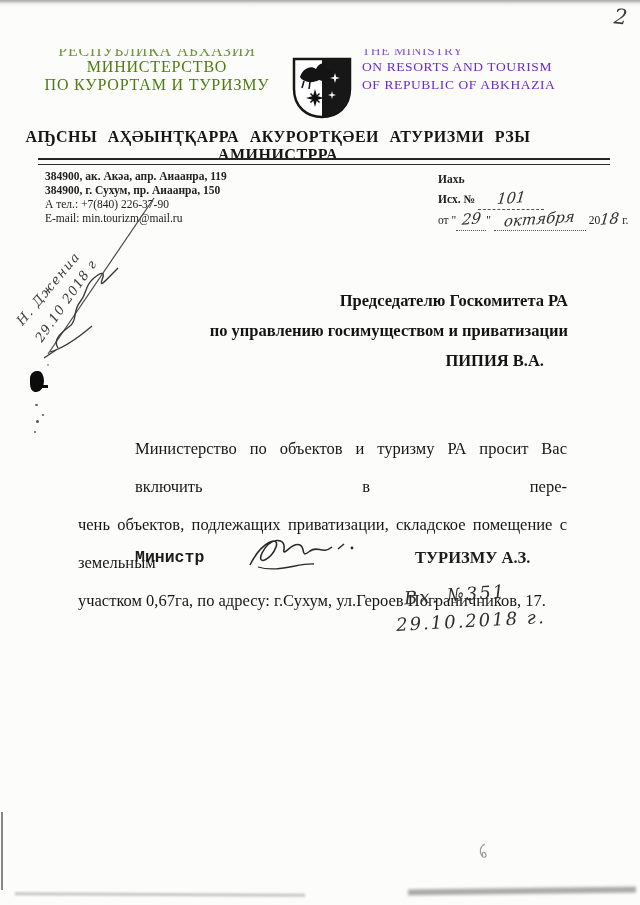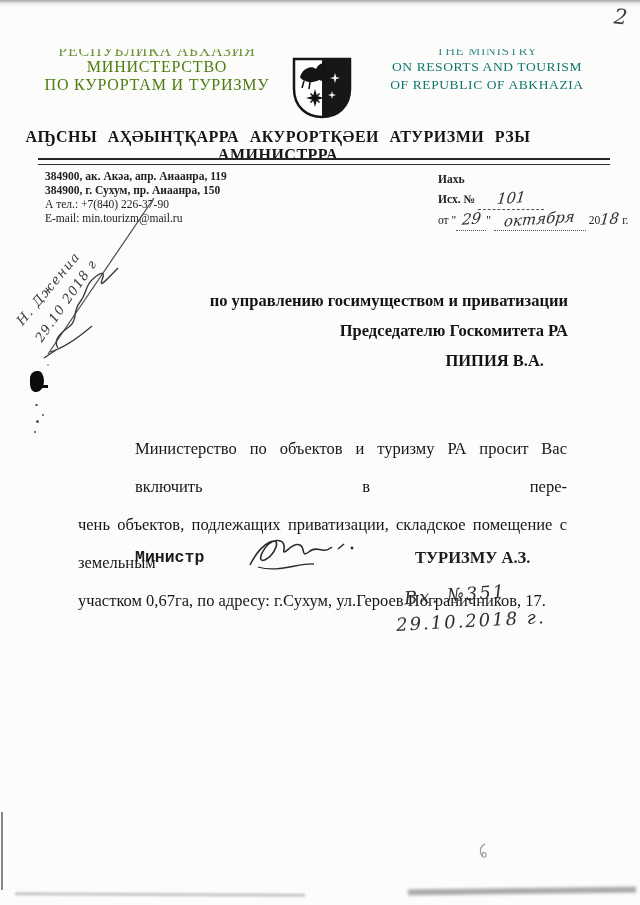--- a/index.html
+++ b/index.html
@@ -26,8 +26,8 @@
   
   .hdr-left{position:absolute;left:38px;top:49px;width:238px;text-align:center;
     font-size:16px;line-height:18px;letter-spacing:.8px;color:#4d7c0f;}
-  .hdr-right{position:absolute;left:362px;top:49px;width:250px;text-align:center;
-    font-size:13.5px;line-height:18px;letter-spacing:.6px;color:#0f766e;}
+  .hdr-right{position:absolute;left:362px;top:49px;width:250px;
+    font-size:13.5px;line-height:18px;letter-spacing:.6px;color:#6d28d9;}
   .clip{height:9px;overflow:hidden;}
   .clip>span{display:block;margin-top:-7px;opacity:.8;}
   .emblem{position:absolute;left:288px;top:55px;}

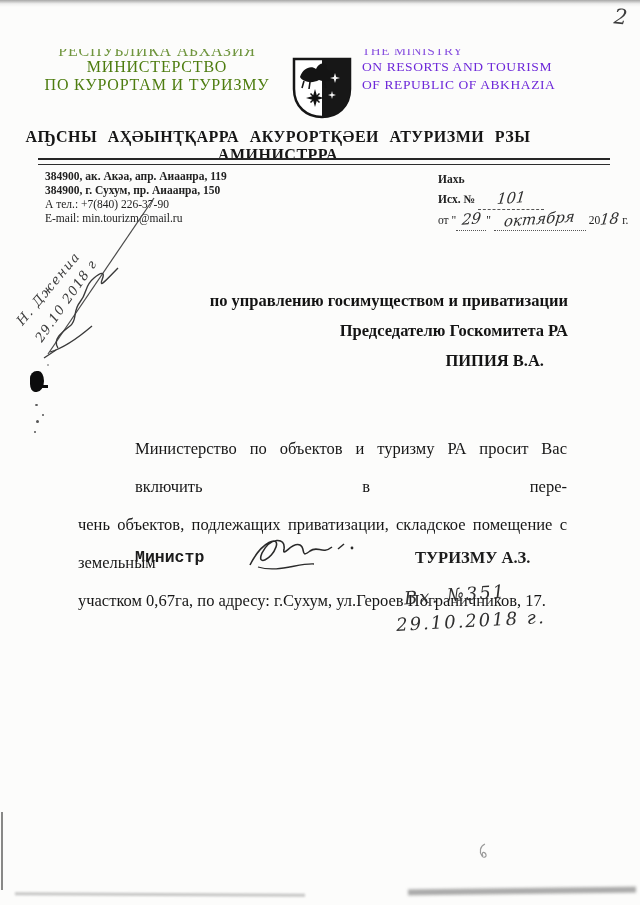--- a/index.html
+++ b/index.html
@@ -161,8 +161,8 @@
   </svg>
 
   <div class="recipient">
+    <div>Председателю Госкомитета РА</div>
     <div>по управлению госимуществом и приватизации</div>
-    <div>Председателю Госкомитета РА</div>
     <div class="pad">ПИПИЯ В.А.</div>
   </div>
 

